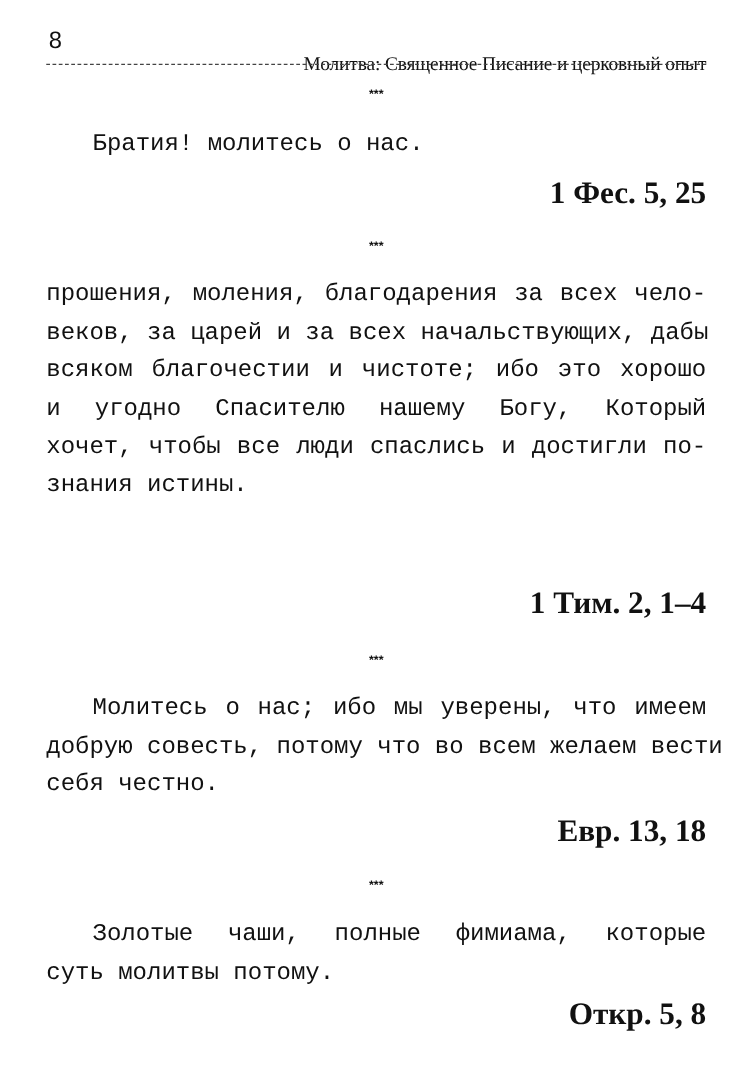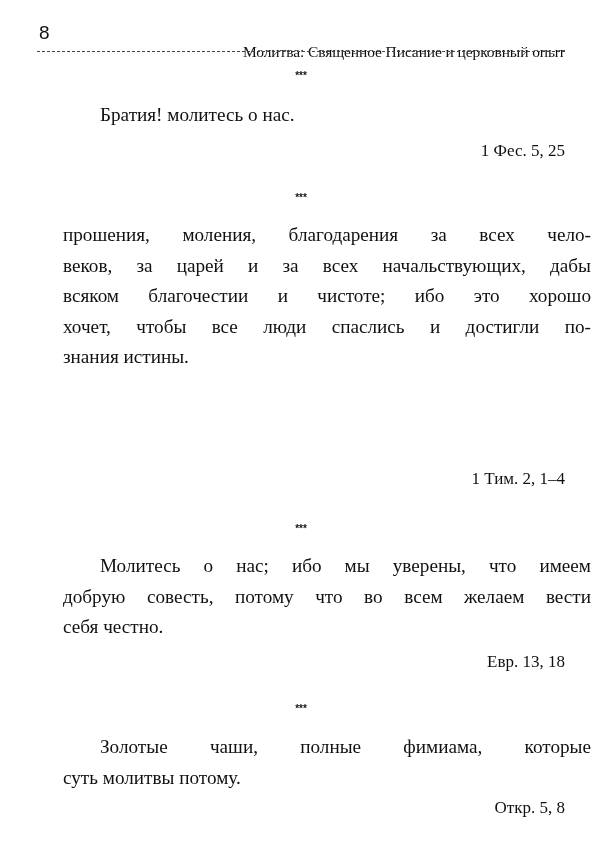--- a/index.html
+++ b/index.html
@@ -12,8 +12,8 @@
     .rule { position: absolute; top: 51px; left: 0; width: 528px; border-top: 1px dashed #444; }
     .stars { position: absolute; left: 0; width: 528px; text-align: center;
       font-family: "Liberation Sans", sans-serif; font-weight: bold; font-size: 10px; letter-spacing: 0px; }
-    .para { position: absolute; left: 0; width: 528px; font-family: Liberation Serif, serif;
-      font-size: 19.2px; line-height: 30.5px; text-align: justify; text-align-last: left; margin-left: 26px; }
+    .para { position: absolute; left: 0; width: 528px; font-family: Liberation Mono, monospace;
+      font-size: 19.2px; line-height: 30.5px; text-align: justify; text-align-last: left; }
     .para .line { display: block; text-align: justify; text-align-last: justify; white-space: nowrap; }
     .para .line.last { text-align-last: left; }
     .para .line.indent { padding-left: 37px; }

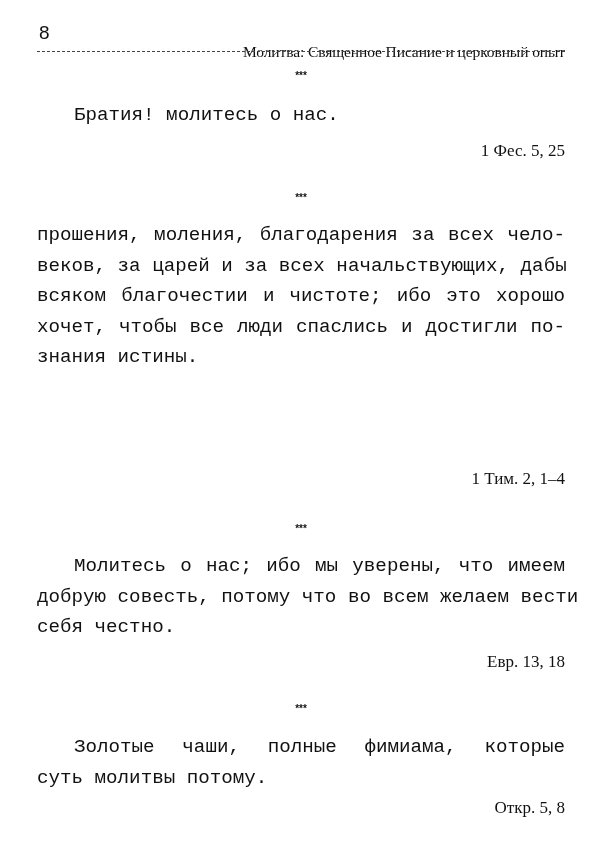--- a/index.html
+++ b/index.html
@@ -17,8 +17,8 @@
     .para .line { display: block; text-align: justify; text-align-last: justify; white-space: nowrap; }
     .para .line.last { text-align-last: left; }
     .para .line.indent { padding-left: 37px; }
-    .ref { position: absolute; right: 0; font-family: "Liberation Serif", serif; font-weight: normal;
-      font-size: 17px; text-align: right; }
+    .ref { position: absolute; right: 0; font-family: "Liberation Serif", serif; font-weight: bold;
+      font-size: 25px; text-align: right; }
   </style>
 </head>
 <body>

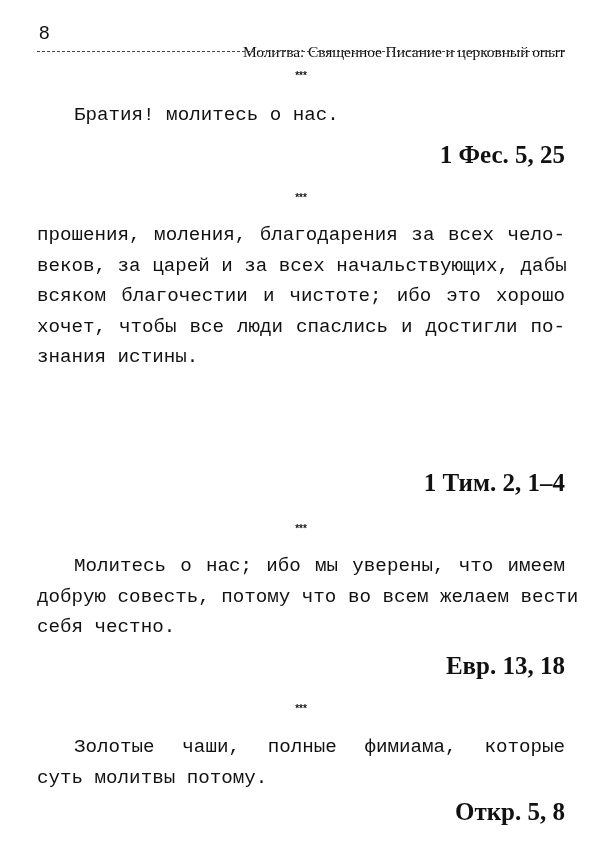--- a/index.html
+++ b/index.html
@@ -41,6 +41,7 @@
     <span class="line">прошения, моления, благодарения за всех чело-</span>
     <span class="line">веков, за царей и за всех начальствующих, дабы</span>
     <span class="line">всяком благочестии и чистоте; ибо это хорошо</span>
+    <span class="line">и угодно Спасителю нашему Богу, Который</span>
     <span class="line">хочет, чтобы все люди спаслись и достигли по-</span>
     <span class="line last">знания истины.</span>
   </div>

